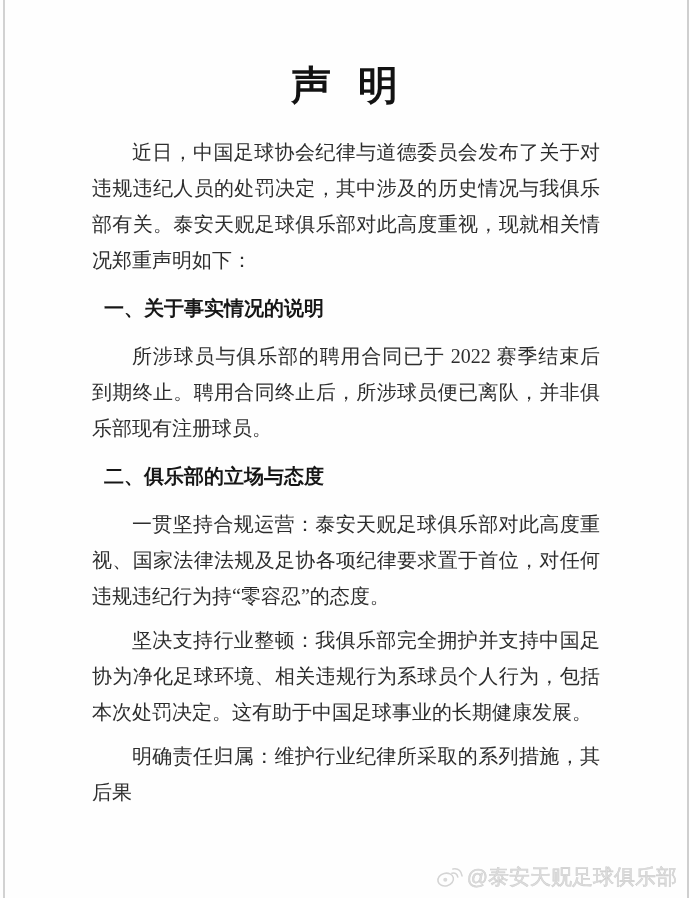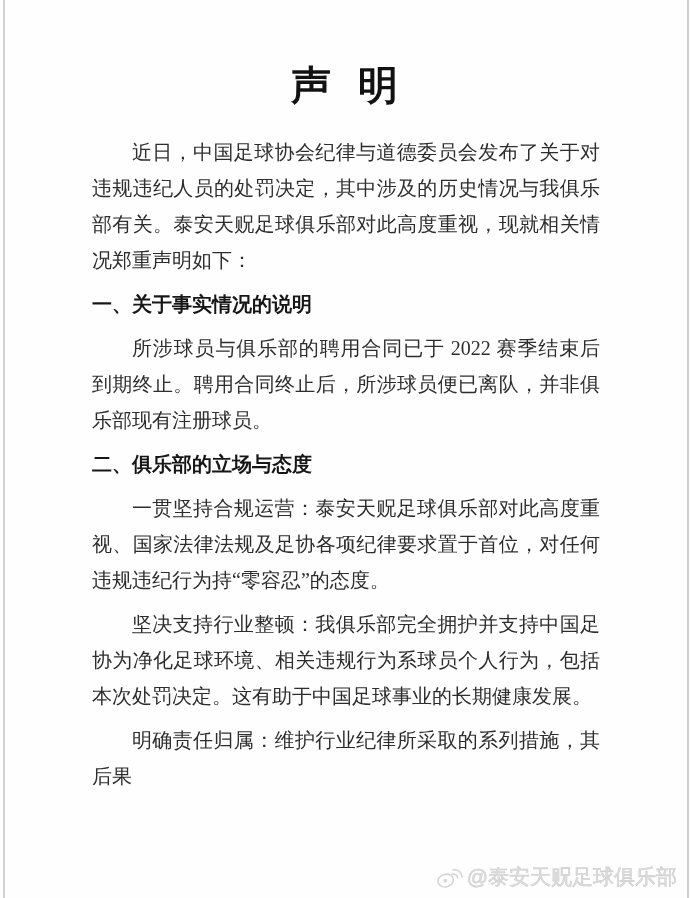--- a/index.html
+++ b/index.html
@@ -56,7 +56,7 @@
     text-indent: 2em;
   }
   .doc-body h2.heading {
-    margin: 0;
+    margin: 12px;
     font-size: 20px;
     line-height: 36px;
     font-weight: bold;

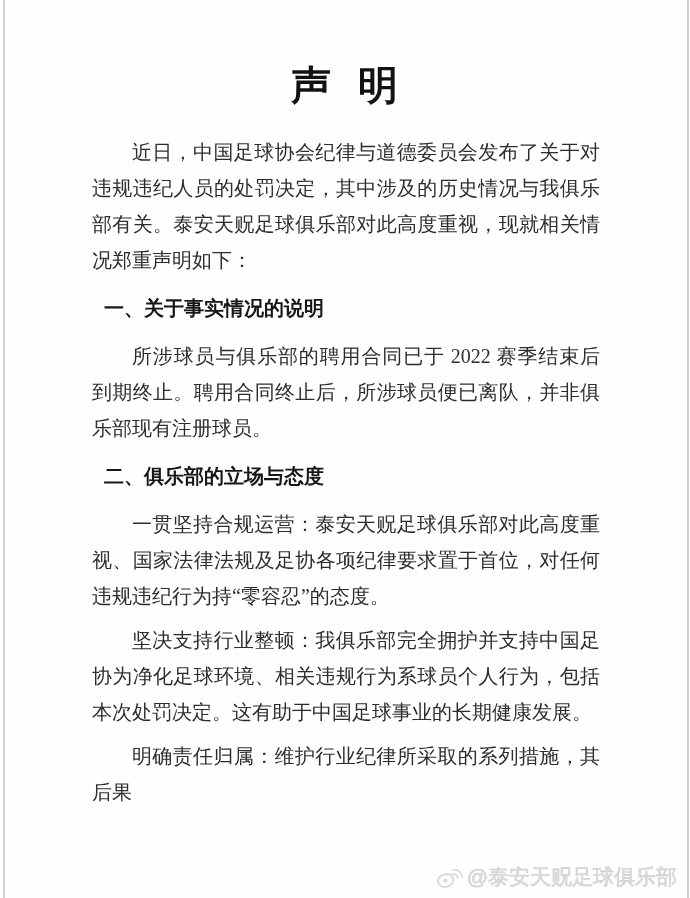--- a/index.html
+++ b/index.html
@@ -70,7 +70,7 @@
     right: 13px;
     bottom: 9px;
     display: flex;
-    align-items: center;
+    align-items: flex-start;
     gap: 4px;
     font-size: 21px;
     line-height: 24px;

